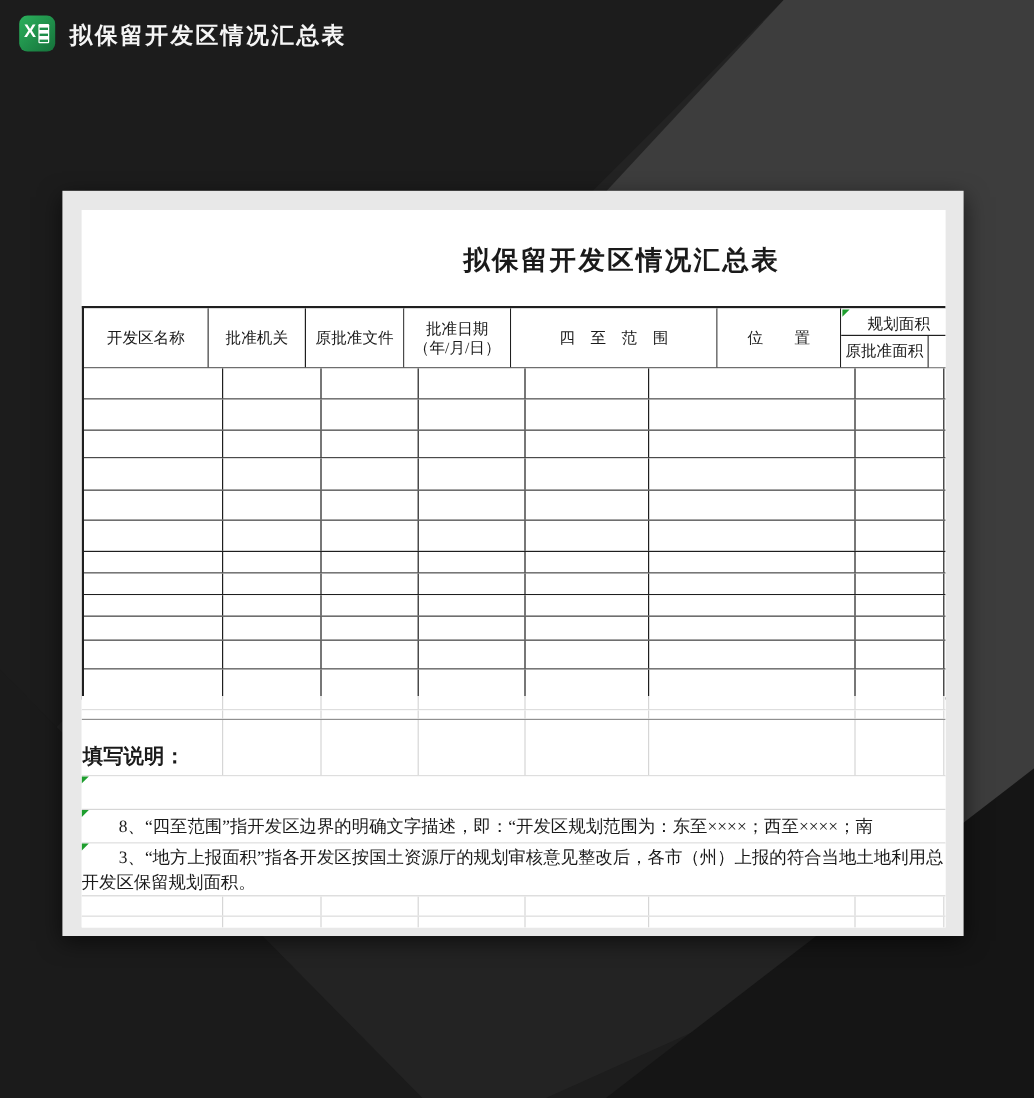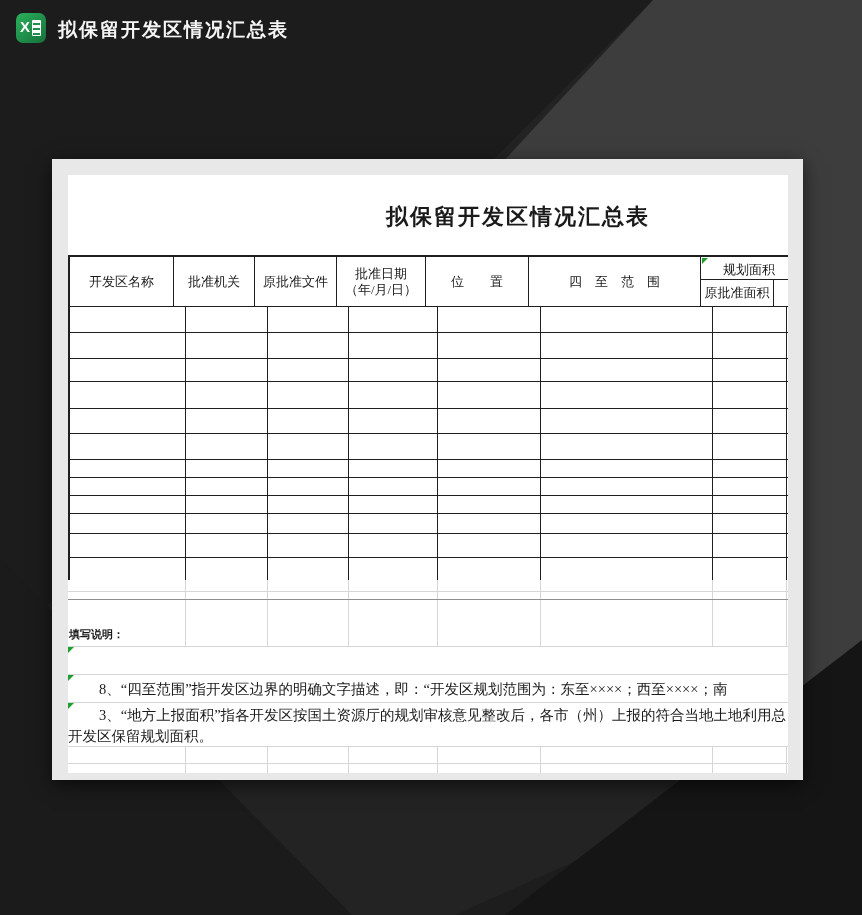--- a/index.html
+++ b/index.html
@@ -126,8 +126,8 @@
           <span>批准日期</span>
           <span>（年/月/日）</span>
         </div>
+        <div class="hc w6">四　至　范　围</div>
         <div class="hc w5">位　　置</div>
-        <div class="hc w6">四　至　范　围</div>
         <div class="area-col">
           <div class="area-top">
             <span class="corner-area"></span>

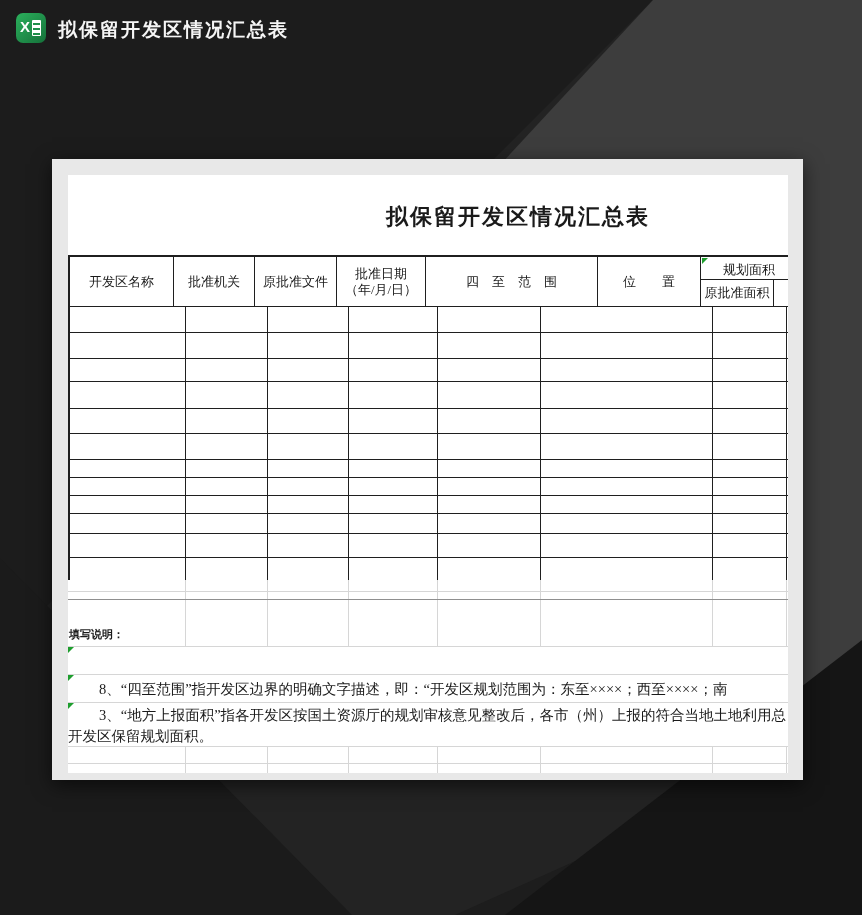--- a/index.html
+++ b/index.html
@@ -79,7 +79,7 @@
   .lrow.mid-line{border-bottom:1px solid #8f8f8f;}
   .fill-head{position:relative;}
   .fill-head .fh-text{
-    position:absolute;left:1px;bottom:4px;font-weight:bold;font-size:11px;white-space:nowrap;z-index:2;
+    position:absolute;left:1px;bottom:4px;font-weight:bold;font-size:17px;white-space:nowrap;z-index:2;
   }
   .note-row{position:relative;background:#fff;border-bottom:1px solid #d6d6d6;box-sizing:border-box;}
   .note-text{font-size:14.5px;line-height:21px;white-space:nowrap;display:block;}

